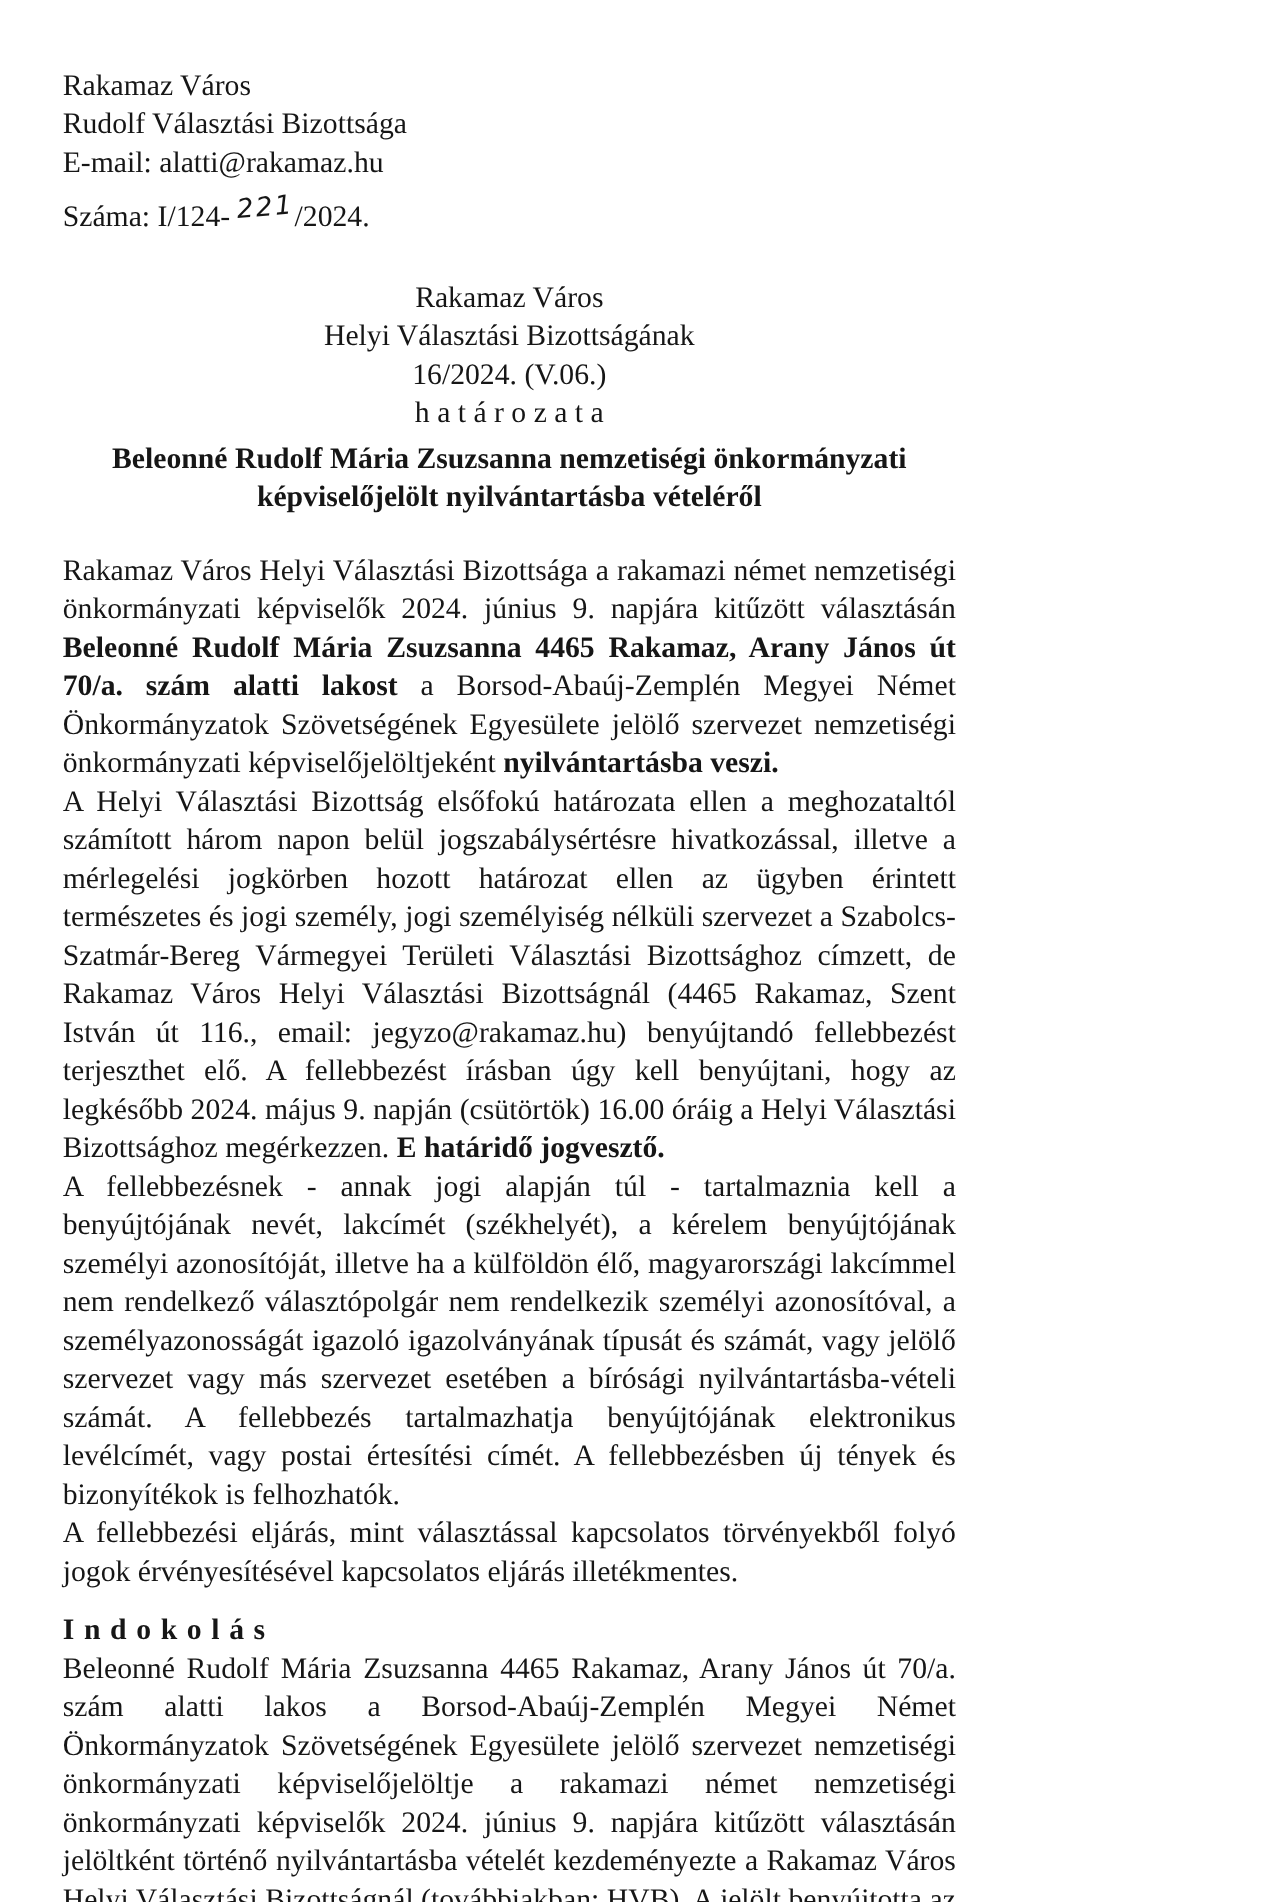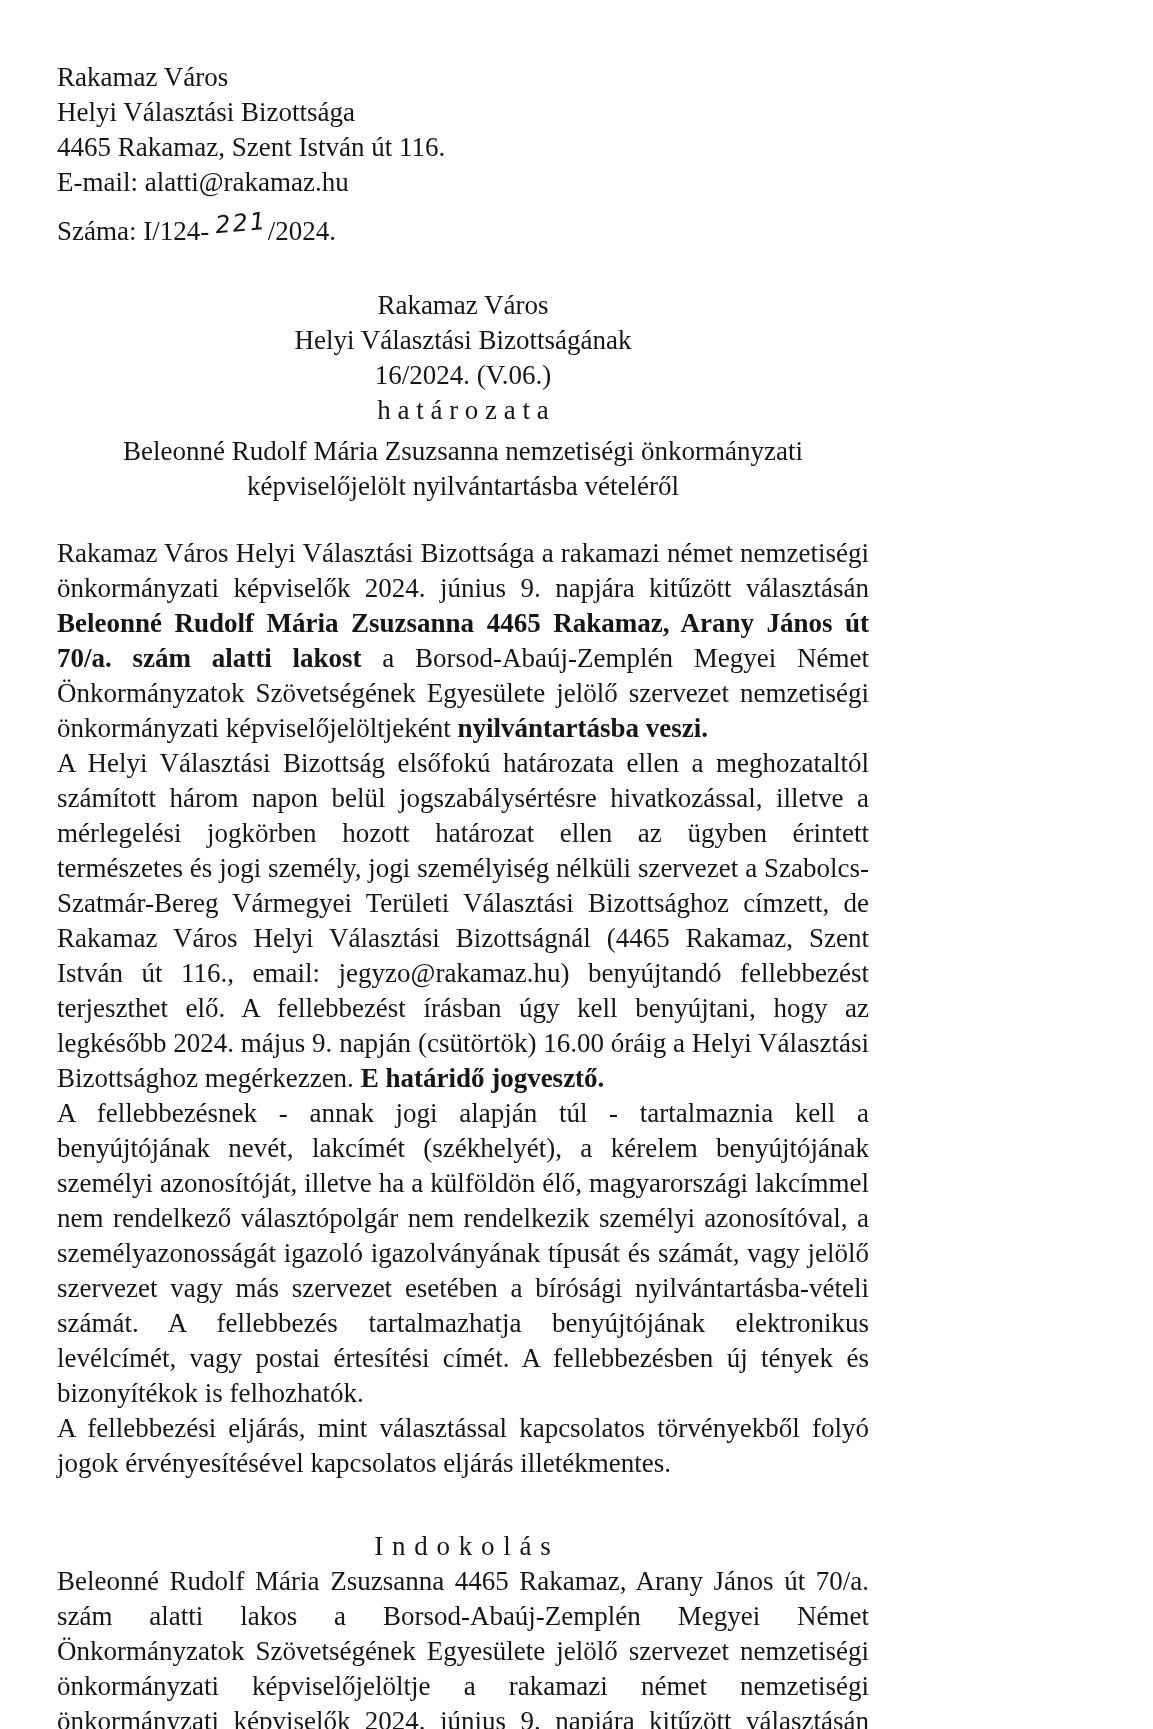--- a/index.html
+++ b/index.html
@@ -57,7 +57,7 @@
 
     <div class="sender">
       <div>Rakamaz Város</div>
-      <div>Helyi Választási Bizottsága</div>
+      <div>Rudolf Választási Bizottsága</div>
       <div>4465 Rakamaz, Szent István út 116.</div>
       <div>E-mail: alatti@rakamaz.hu</div>
     </div>

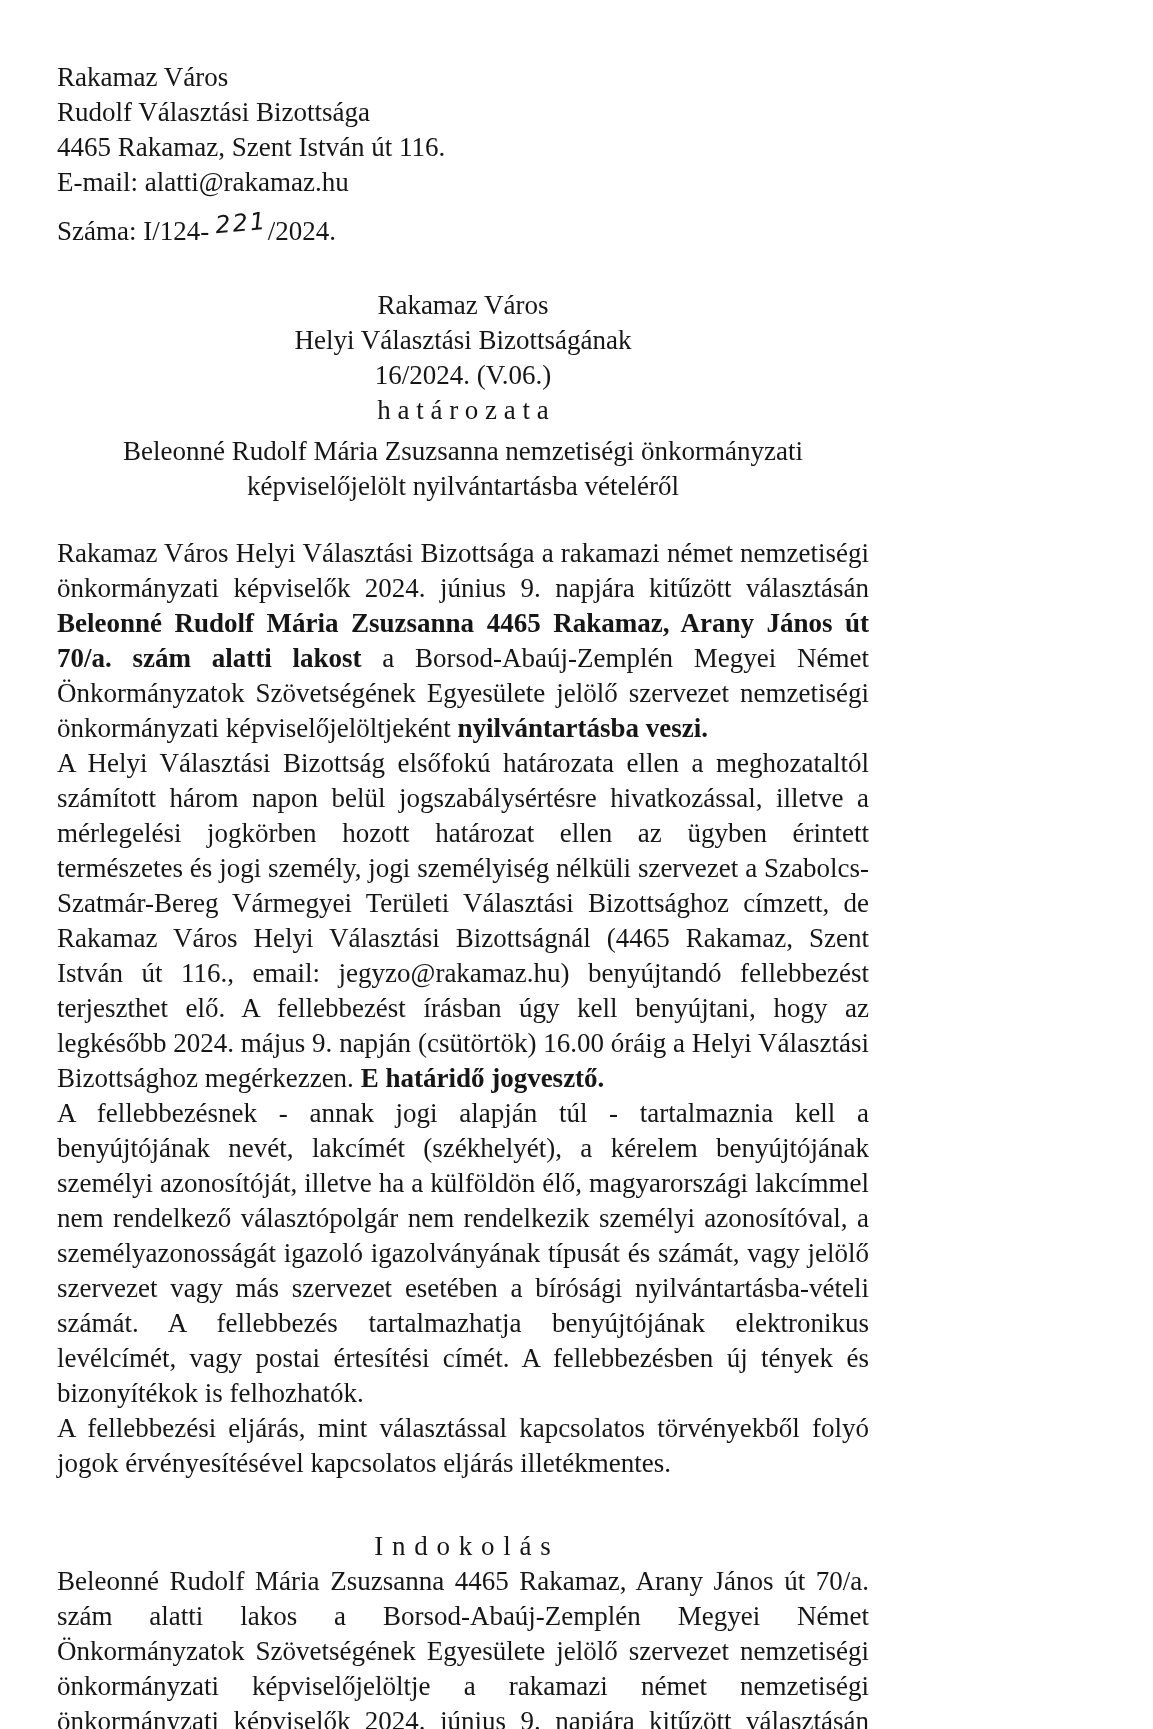--- a/index.html
+++ b/index.html
@@ -58,7 +58,6 @@
     <div class="sender">
       <div>Rakamaz Város</div>
       <div>Rudolf Választási Bizottsága</div>
-      <div>4465 Rakamaz, Szent István út 116.</div>
       <div>E-mail: alatti@rakamaz.hu</div>
     </div>
 

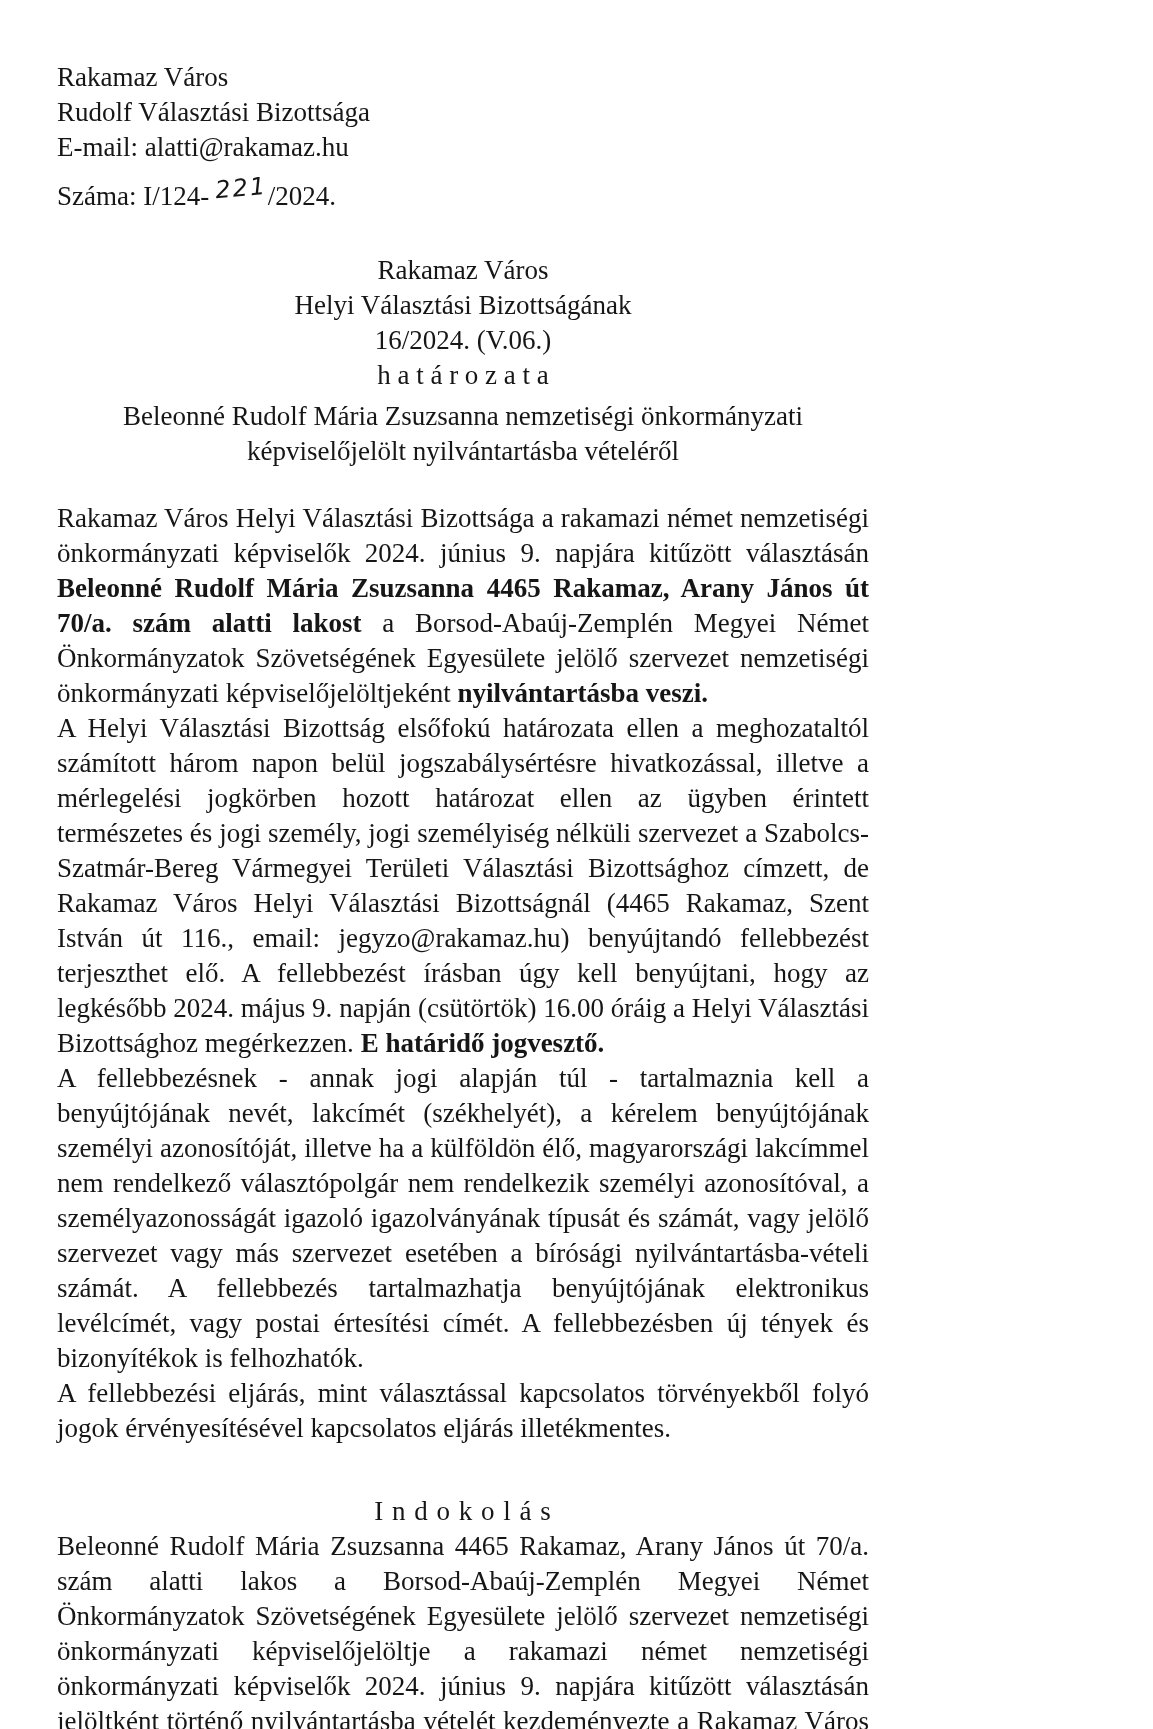--- a/index.html
+++ b/index.html
@@ -35,7 +35,7 @@
   .subject-title {
     margin-top: 6px;
     text-align: center;
-    font-weight: normal;
+    font-weight: bold;
   }
   p.body-par {
     text-align: justify;

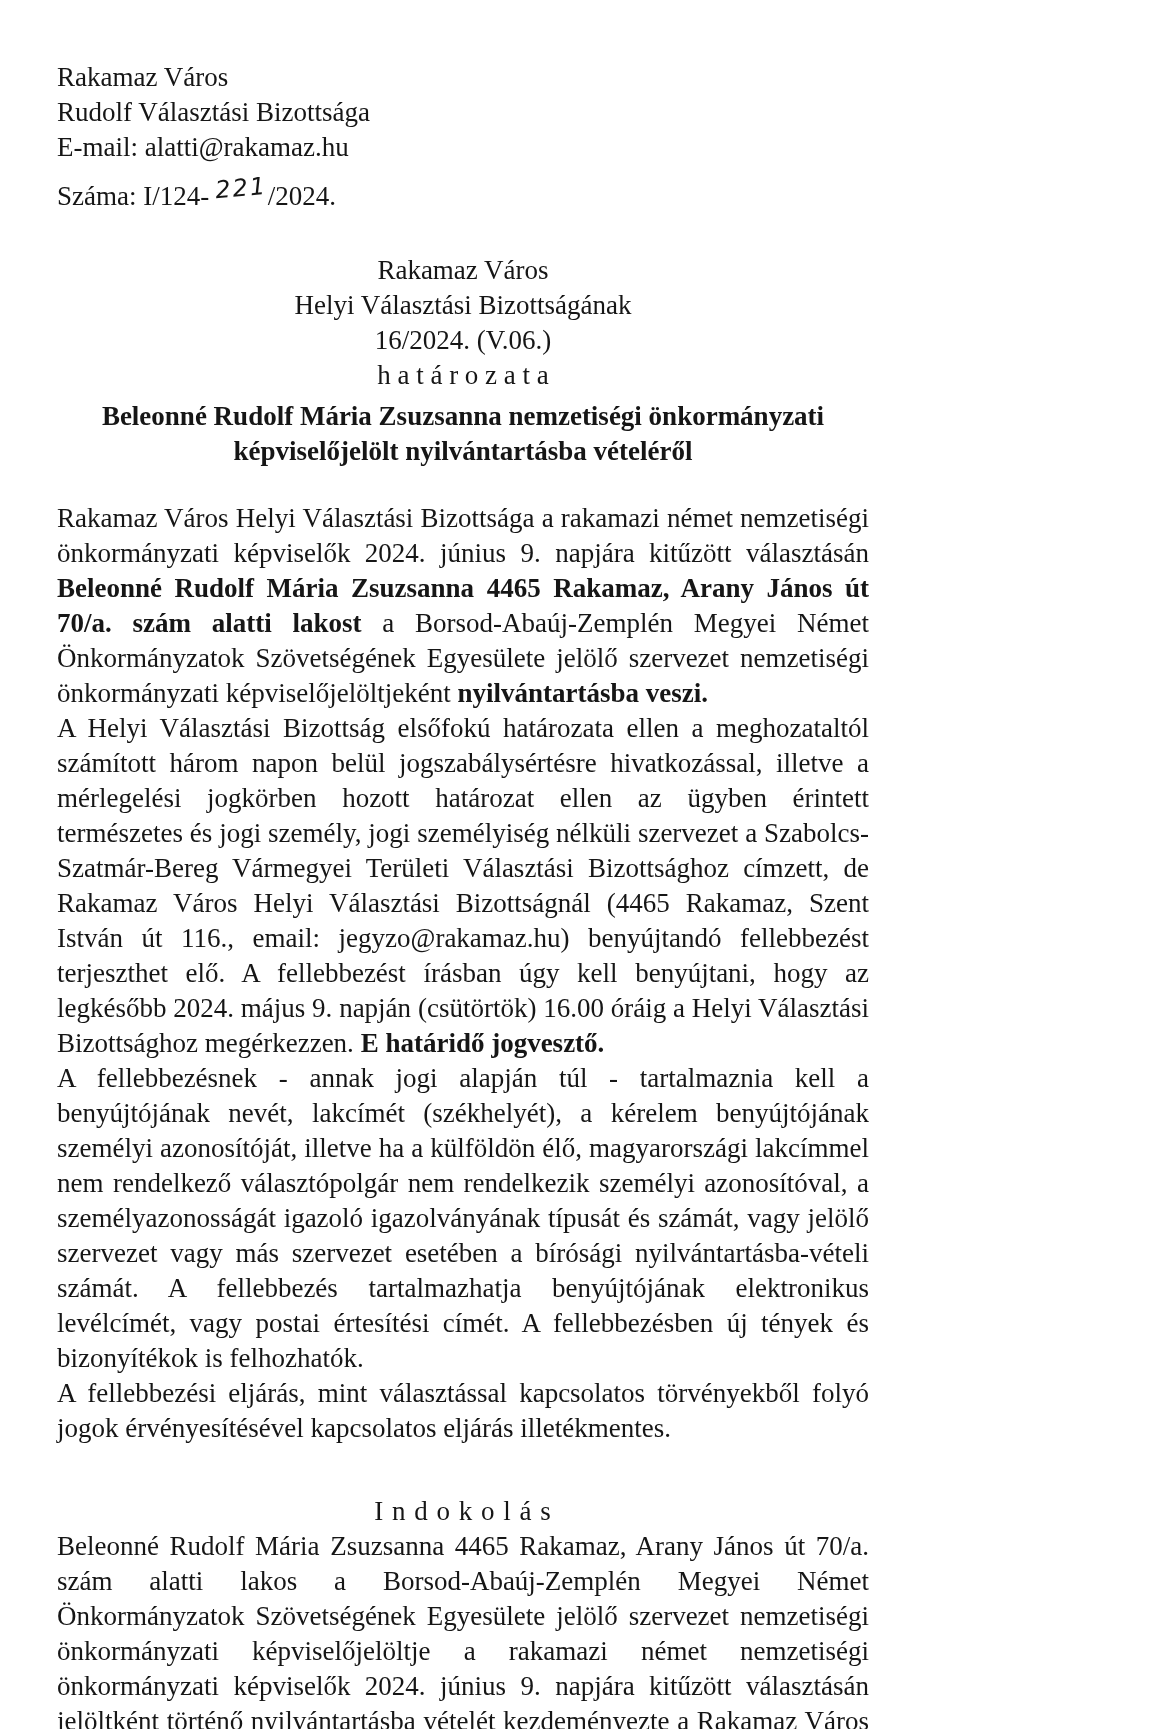--- a/index.html
+++ b/index.html
@@ -43,9 +43,8 @@
   p.body-par.first { margin-top: 32px; }
   .b { font-weight: bold; }
   .section-heading {
-    margin-top: 48px;
-    text-align: center;
-    font-weight: normal;
+    margin-top: 18px;
+    font-weight: bold;
     letter-spacing: 1px;
   }
 </style>

